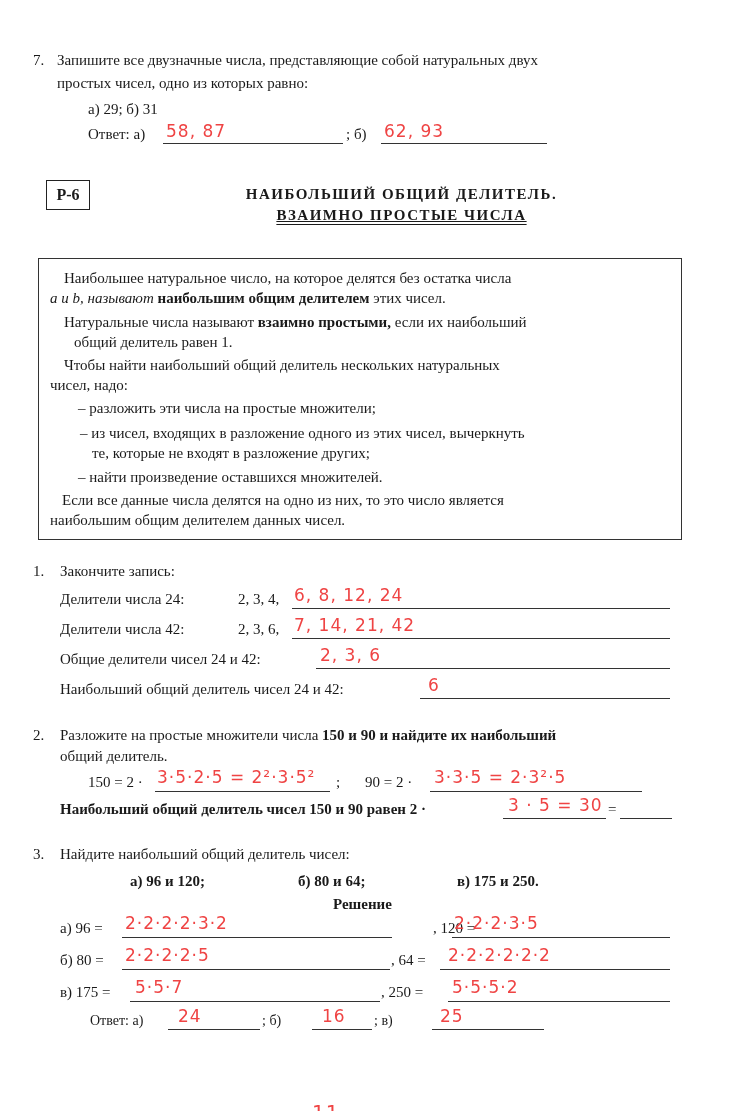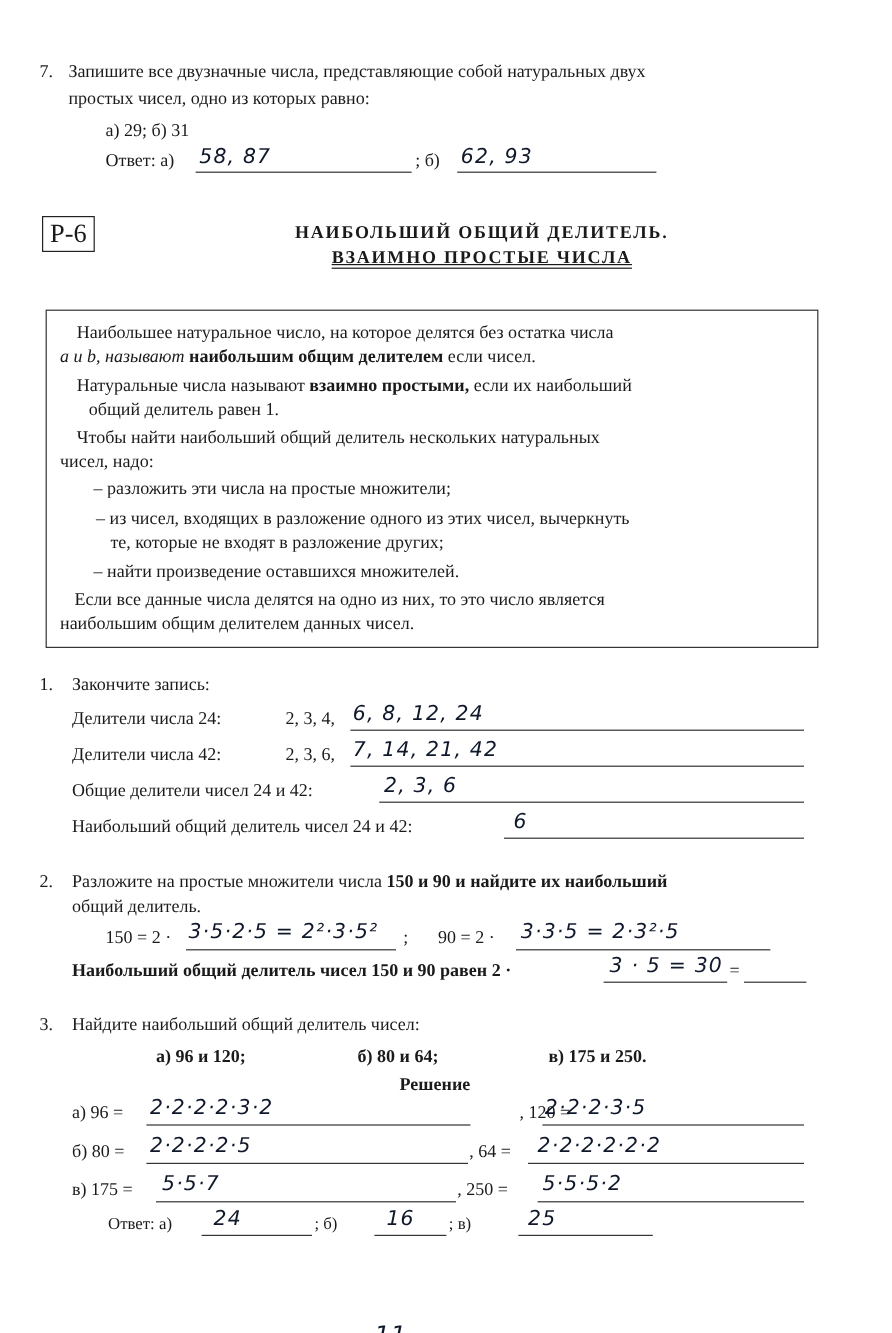--- a/index.html
+++ b/index.html
@@ -9,7 +9,7 @@
       color: #1a1a1a; font-size: 15px;
     }
     .abs { position: absolute; white-space: nowrap; }
-    .hand { font-family: "DejaVu Sans", sans-serif; font-style: italic; font-size: 17px; color: #0f172a; letter-spacing: 1px; }
+    .hand { font-family: "DejaVu Sans", sans-serif; font-size: 17px; color: #ef4444; letter-spacing: 1px; }
     .line { position: absolute; border-bottom: 1px solid #333; height: 0; }
     .bold { font-weight: bold; }
     .hw { position: absolute; white-space: nowrap; }

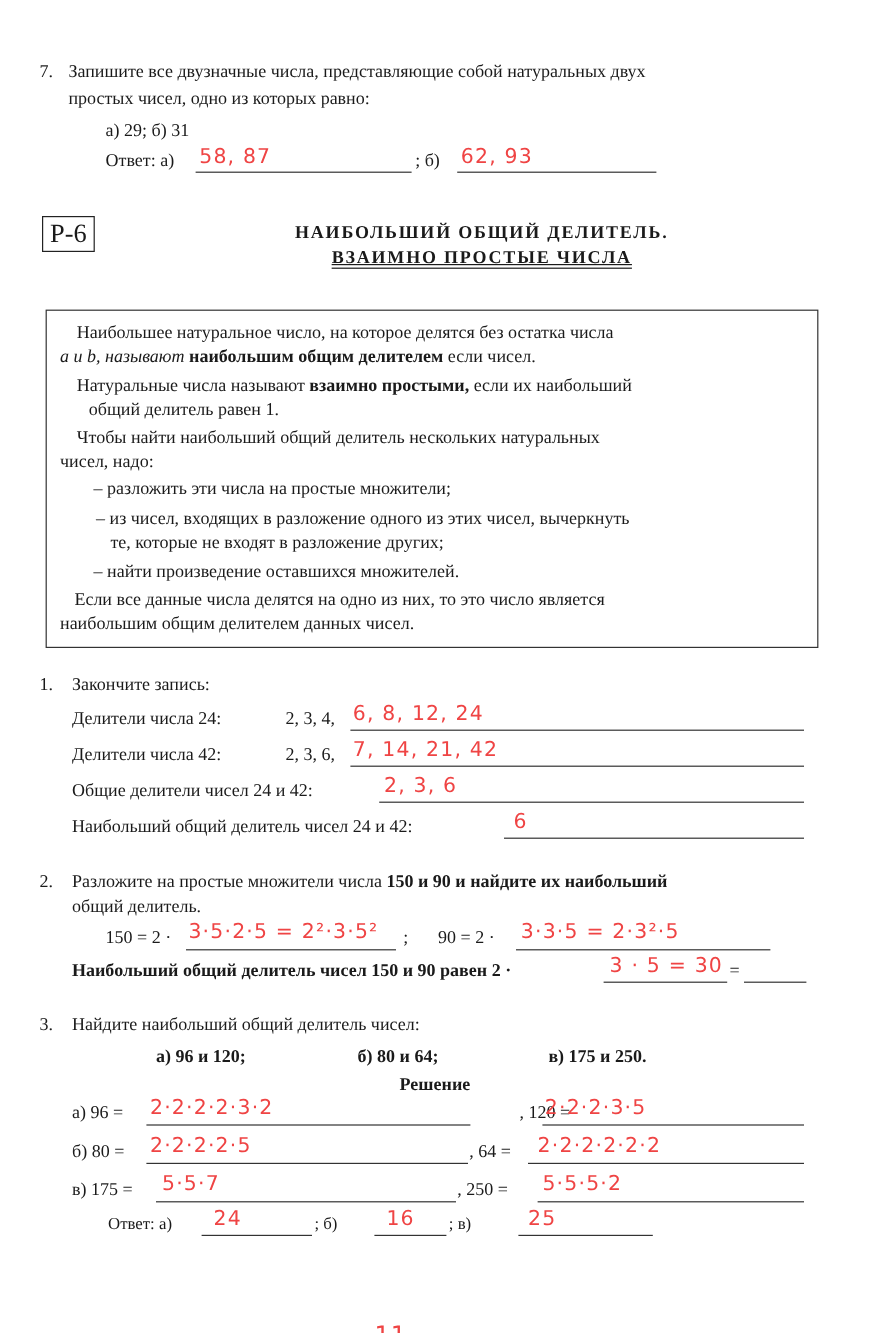--- a/index.html
+++ b/index.html
@@ -15,8 +15,8 @@
     .hw { position: absolute; white-space: nowrap; }
 
     .p6-box {
-      position: absolute; left: 35px; top: 180px; width: 42px; height: 28px;
-      border: 1.5px solid #222; font-size: 22px; font-weight: normal;
+      position: absolute; left: 46px; top: 180px; width: 42px; height: 28px;
+      border: 1.5px solid #222; font-size: 16px; font-weight: bold;
       display: flex; align-items: center; justify-content: center;
     }
     .title { position: absolute; left: 0; width: 743px; text-align: center; font-weight: bold; font-size: 15px; letter-spacing: 1.5px; }

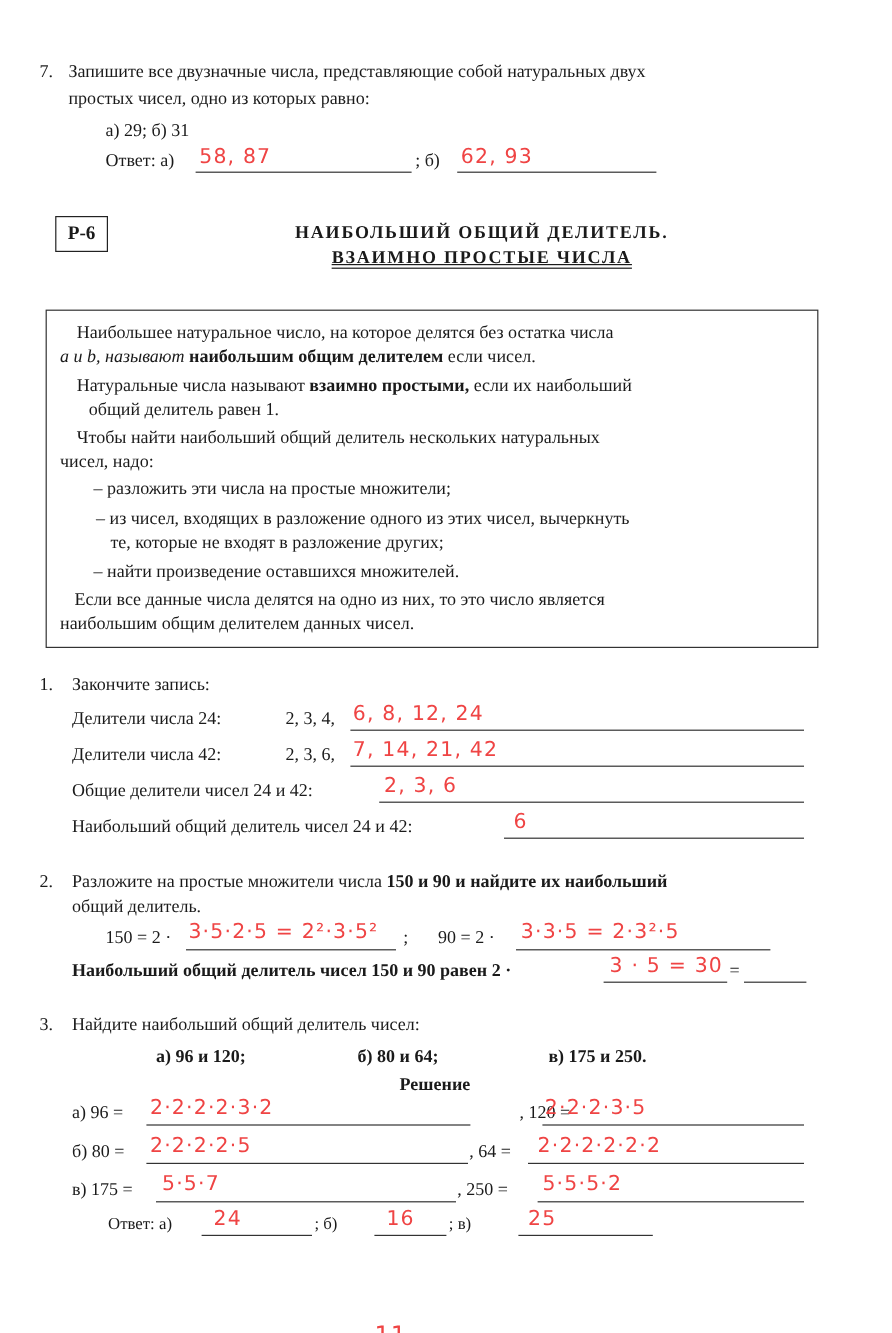--- a/index.html
+++ b/index.html
@@ -53,7 +53,7 @@
 
 <div class="rule-box"></div>
 <span class="rb indent" style="top:270px;">Наибольшее натуральное число, на которое делятся без остатка числа</span>
-<span class="rb" style="top:290px;"><i>a и b, называют </i><b>наибольшим общим делителем</b><span> если чисел.</span></span>
+<span class="rb" style="top:290px;"><i>a и b, называют </i><b>наибольшим общим делителем</b><span> этих чисел.</span></span>
 <span class="rb indent" style="top:314px;"><span>Натуральные числа называют </span><b>взаимно простыми,</b><span> если их наибольший</span></span>
 <span class="rb" style="top:334px;margin-left:24px;">общий делитель равен 1.</span>
 <span class="rb indent" style="top:357px;">Чтобы найти наибольший общий делитель нескольких натуральных</span>

